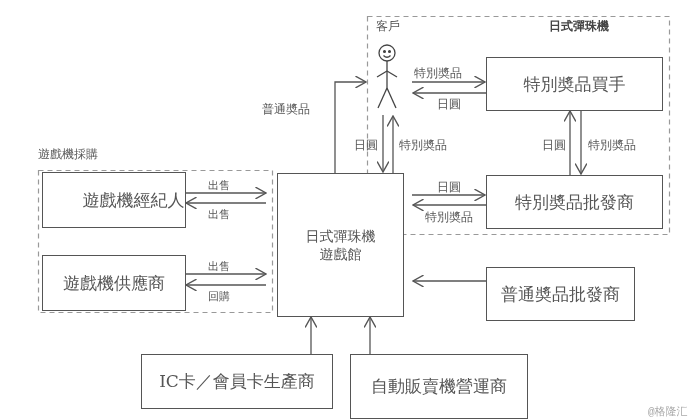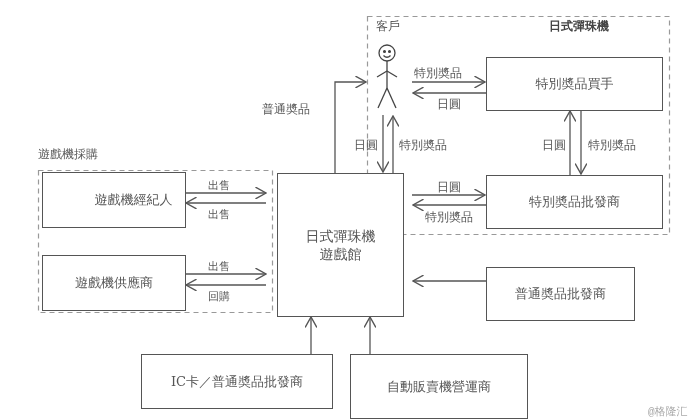--- a/index.html
+++ b/index.html
@@ -8,7 +8,7 @@
   svg { position: absolute; left: 0; top: 0; }
   .lbl { position: absolute; font-size: 12px; color: #555; white-space: nowrap; line-height: 1; }
   .box { position: absolute; border: 1.5px solid #555; background: #fff; box-sizing: border-box;
-         display: flex; align-items: center; justify-content: center; font-size: 13px; color: #555; text-align: center; }
+         display: flex; align-items: center; justify-content: center; font-size: 17px; color: #555; text-align: center; }
   .main { font-size: 14px; line-height: 1.3; flex-direction: column; }
   .title-bold { font-family: "DejaVu Sans", "Liberation Sans", sans-serif; font-weight: bold; font-size: 12px; color: #444; }
   .wm { position: absolute; font-family: Liberation Mono, monospace; font-size: 11px; color: #aaa; }

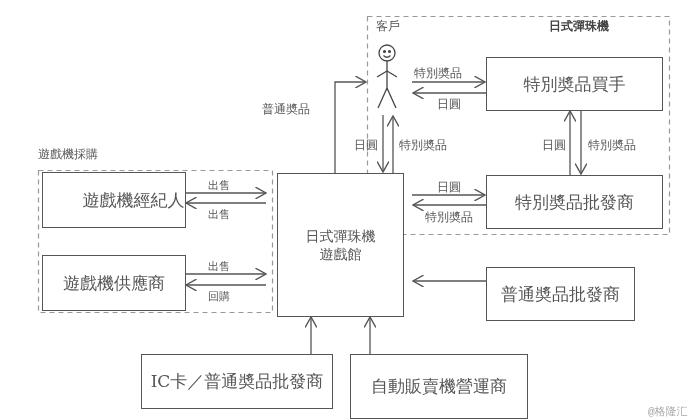--- a/index.html
+++ b/index.html
@@ -80,7 +80,7 @@
 <div class="box" style="left:486px;top:255px;width:149px;height:54px;margin-top:12px;">普通奬品批發商</div>
 <div class="box" style="left:42px;top:172px;width:144px;height:56px;padding-left:39px;">遊戲機經紀人</div>
 <div class="box" style="left:42px;top:255px;width:144px;height:56px;">遊戲機供應商</div>
-<div class="box" style="left:141px;top:354px;width:192px;height:55px;">IC卡／普通奬品批發商</div>
+<div class="box" style="left:141px;top:354px;width:192px;height:55px;">IC卡／會員卡生產商</div>
 <div class="box" style="left:350px;top:354px;width:178px;height:65px;">自動販賣機營運商</div>
 
 <div class="lbl" style="left:262px;top:103px;">普通奬品</div>

